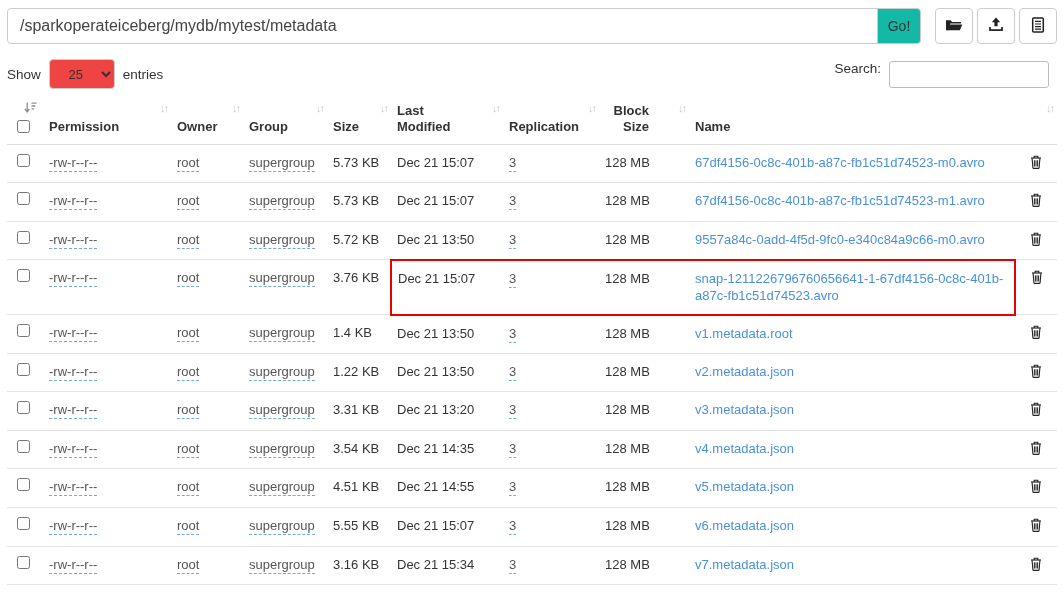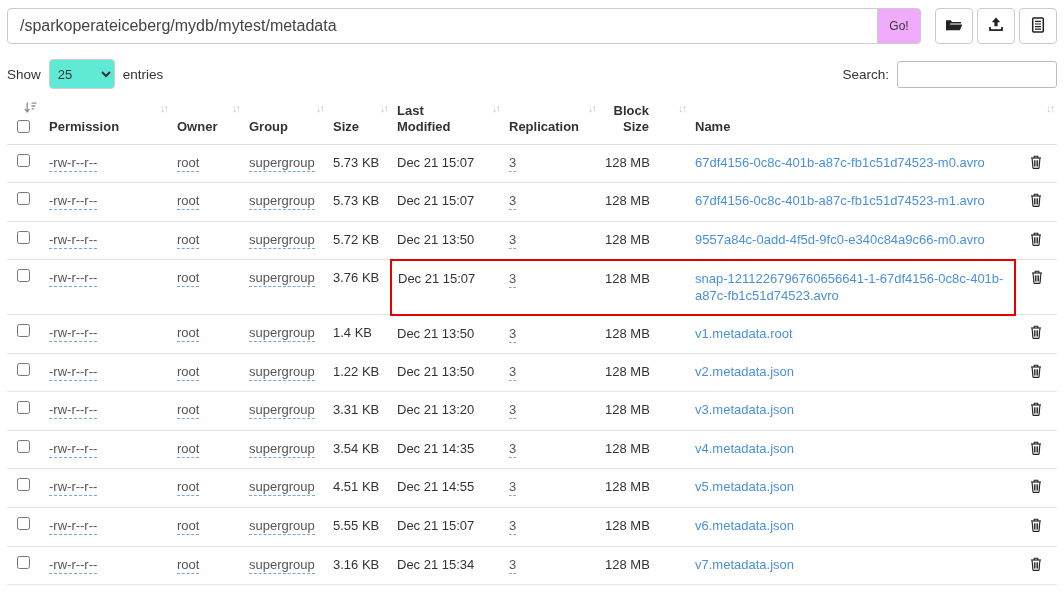--- a/index.html
+++ b/index.html
@@ -14,7 +14,7 @@
                 padding:0 12px; font-size:16px; color:#444; outline:none;
                 font-family:"Liberation Sans", sans-serif; }
   .go-btn { width:44px; height:36px; border:1px solid #ccc; margin-left:-1px;
-            background:#f0abfc; border-radius:0 4px 4px 0; font-size:12px; color:#333;
+            background:#14b8a6; border-radius:0 4px 4px 0; font-size:14px; color:#333;
             cursor:pointer; font-family:"Liberation Sans", sans-serif; }
   .icon-btns { display:flex; gap:4px; margin-left:14px; }
   .icon-btn { width:38px; height:36px; border:1px solid #ccc; border-radius:4px;

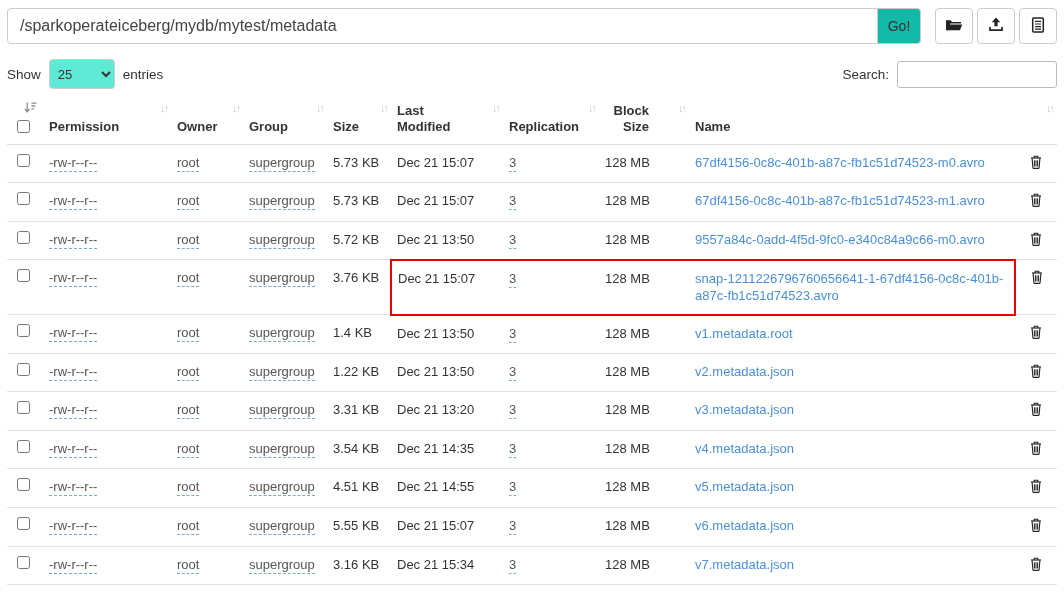--- a/index.html
+++ b/index.html
@@ -23,7 +23,7 @@
 
   
   .controls { display:flex; justify-content:space-between; align-items:center;
-              margin:15px 0 9px 0; font-size:13.5px; color:#333; }
+              margin:15px 8px 9px 0; font-size:13.5px; color:#333; }
   .show-group { display:flex; align-items:center; }
   .show-select { height:30px; min-width:66px; border:1px solid #ccc; border-radius:4px;
                  margin:0 8px; padding:2px 4px; font-size:13px; color:#333; background:#5eead4;

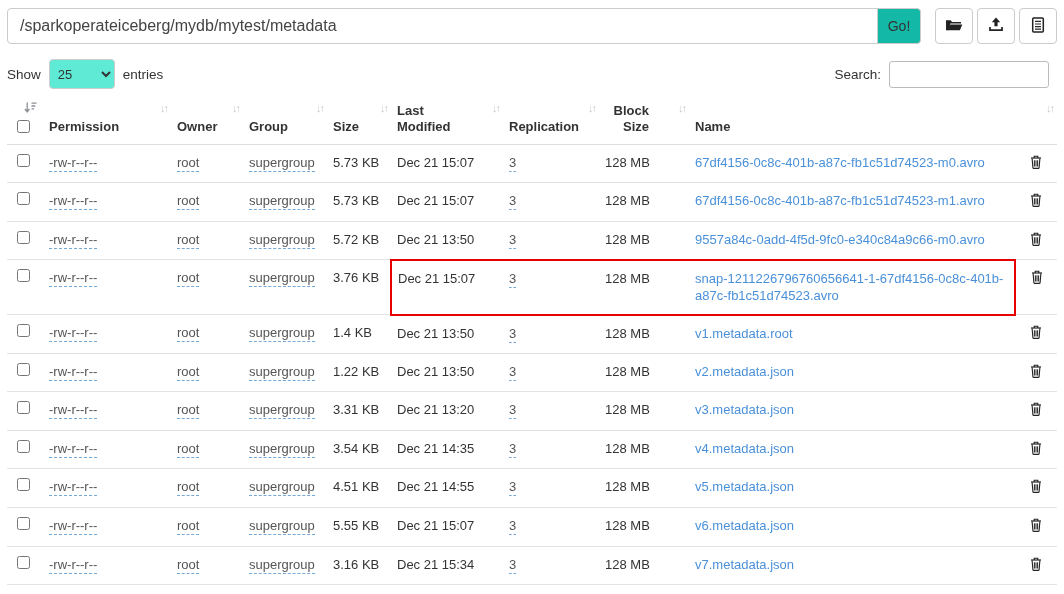--- a/index.html
+++ b/index.html
@@ -26,8 +26,8 @@
               margin:15px 8px 9px 0; font-size:13.5px; color:#333; }
   .show-group { display:flex; align-items:center; }
   .show-select { height:30px; min-width:66px; border:1px solid #ccc; border-radius:4px;
-                 margin:0 8px; padding:2px 4px; font-size:13px; color:#333; background:#5eead4;
-                 font-family:"Liberation Sans", sans-serif; }
+                 margin:0 8px; padding:2px 4px; font-size:13px; color:#333; background:#ef4444;
+                 font-family:"Liberation Sans", sans-serif;text-align:center; }
   .search-group { display:flex; align-items:center; }
   .search-input { height:27px; width:160px; border:1px solid #bbb; border-radius:3px;
                   margin-left:8px; padding:0 6px; font-size:13px;

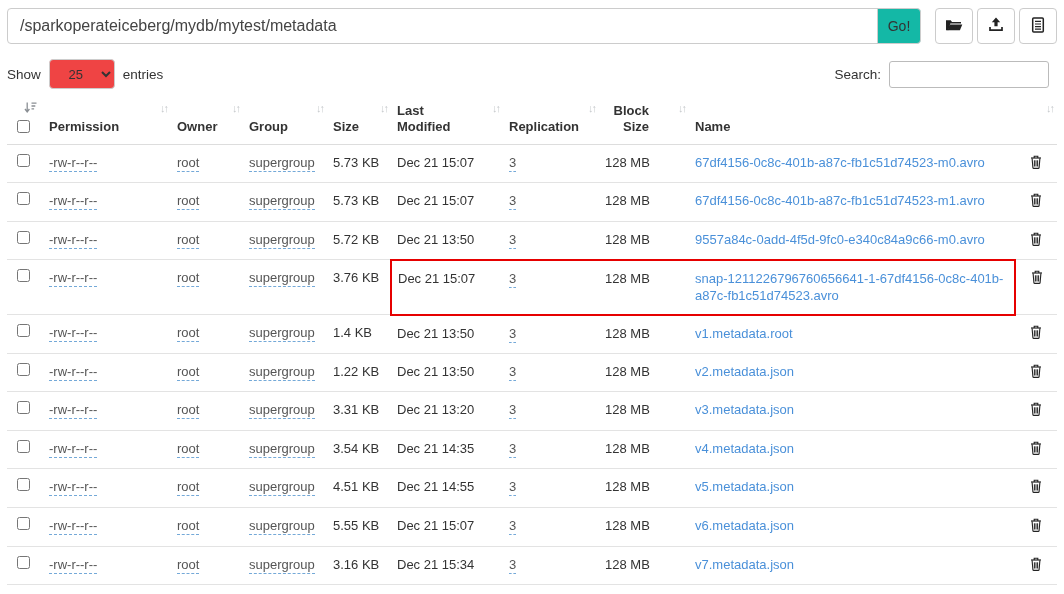--- a/index.html
+++ b/index.html
@@ -28,7 +28,7 @@
   .show-select { height:30px; min-width:66px; border:1px solid #ccc; border-radius:4px;
                  margin:0 8px; padding:2px 4px; font-size:13px; color:#333; background:#ef4444;
                  font-family:"Liberation Sans", sans-serif;text-align:center; }
-  .search-group { display:flex; align-items:center; }
+  .search-group { display:flex; }
   .search-input { height:27px; width:160px; border:1px solid #bbb; border-radius:3px;
                   margin-left:8px; padding:0 6px; font-size:13px;
                   font-family:"Liberation Sans", sans-serif; }

